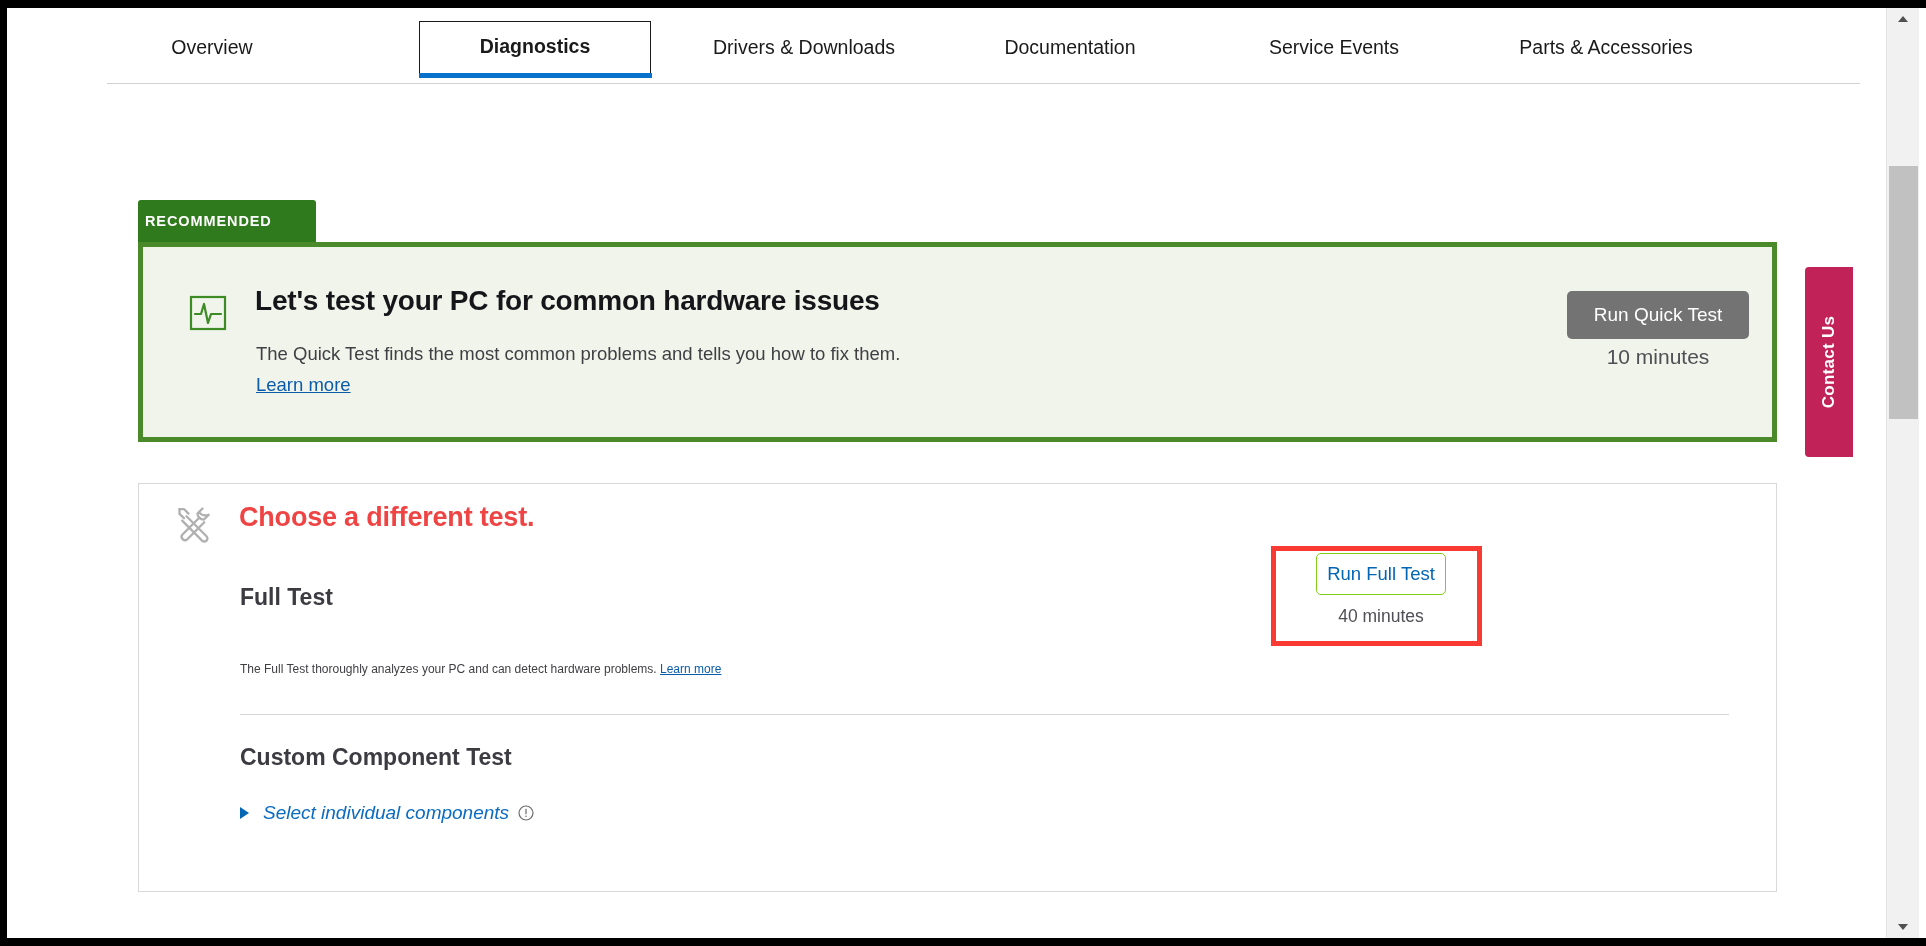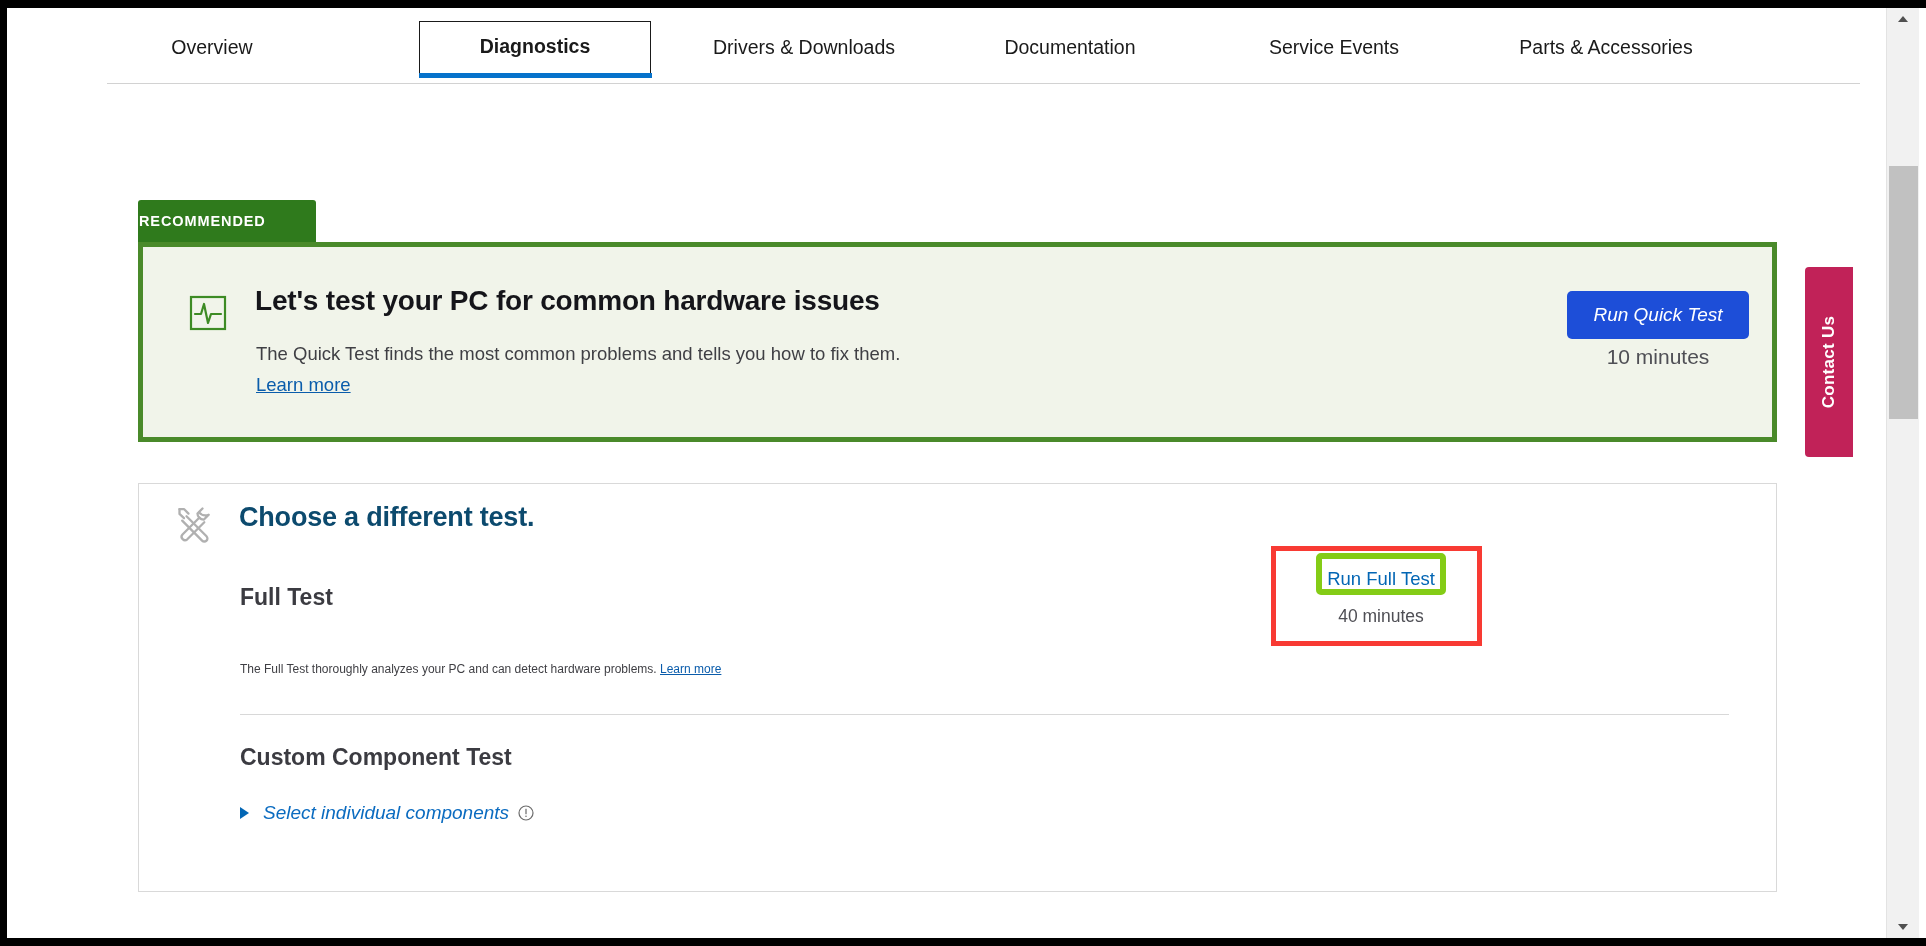--- a/index.html
+++ b/index.html
@@ -99,7 +99,7 @@
     font-weight: bold;
     letter-spacing: 0.9px;
     line-height: 42px;
-    padding-left: 1px;
+    padding-left: 7px;
     border-radius: 3px 3px 0 0;
   }
 

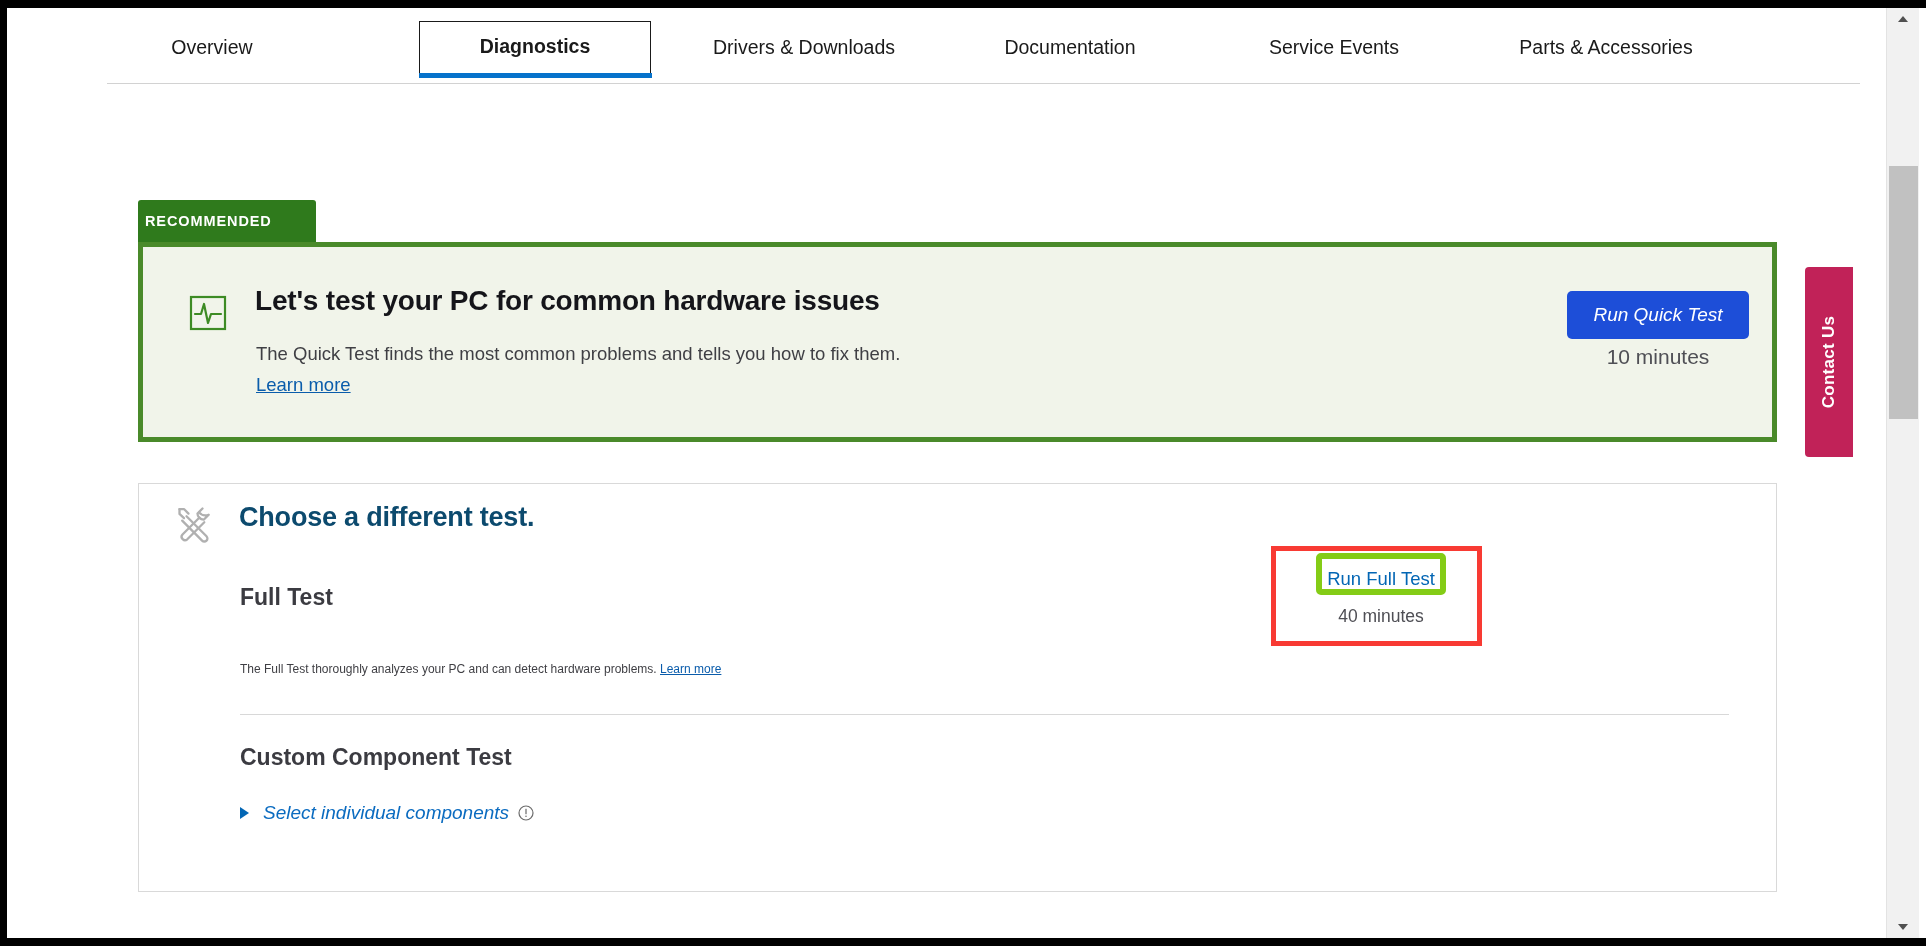--- a/index.html
+++ b/index.html
@@ -372,7 +372,7 @@
 
       <a id="quick-learn">Learn more</a>
 
-      <button id="quick-btn" style="background: #1d4ed8; font-style: italic;">Run Quick Test</button>
+      <button id="quick-btn" style="background: #737373;">Run Quick Test</button>
 
       <div id="quick-time">10 minutes</div>
     </section>

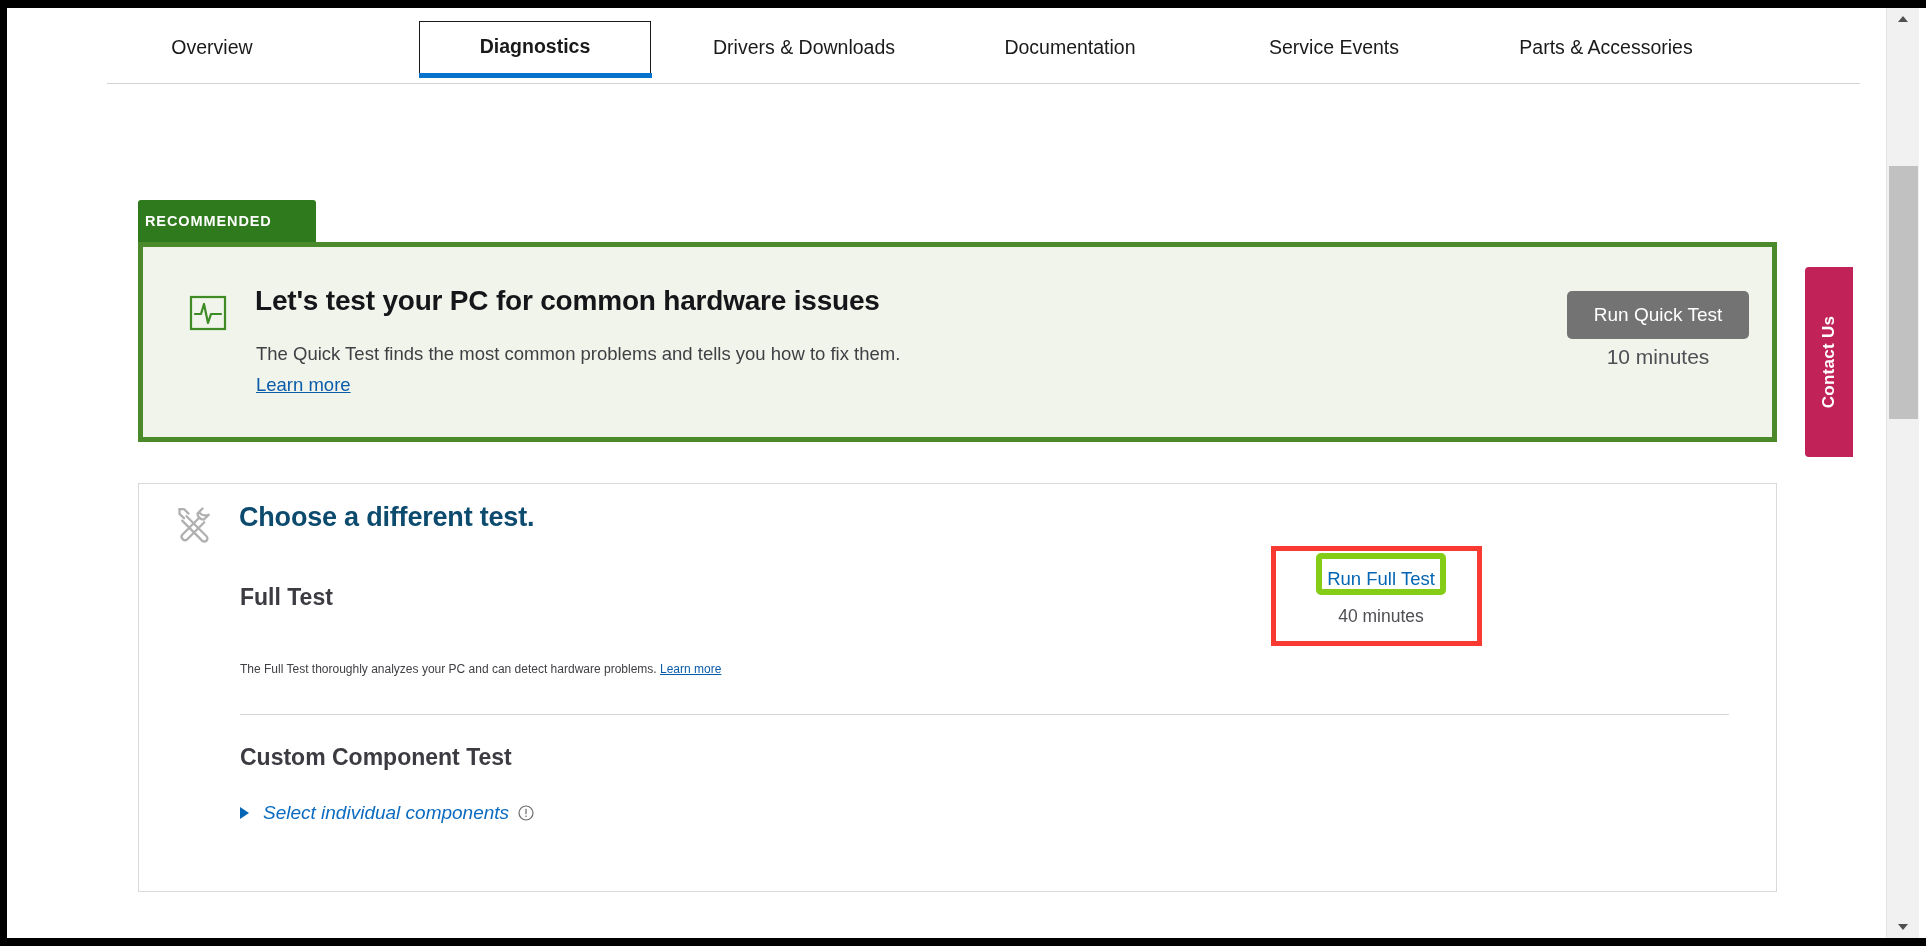--- a/index.html
+++ b/index.html
@@ -182,7 +182,7 @@
     left: 100px; top: 18px;
     font-size: 27px;
     font-weight: bold;
-    color: #0c4a6e;
+    color: #ef4444;
     letter-spacing: -0.2px;
   }
 

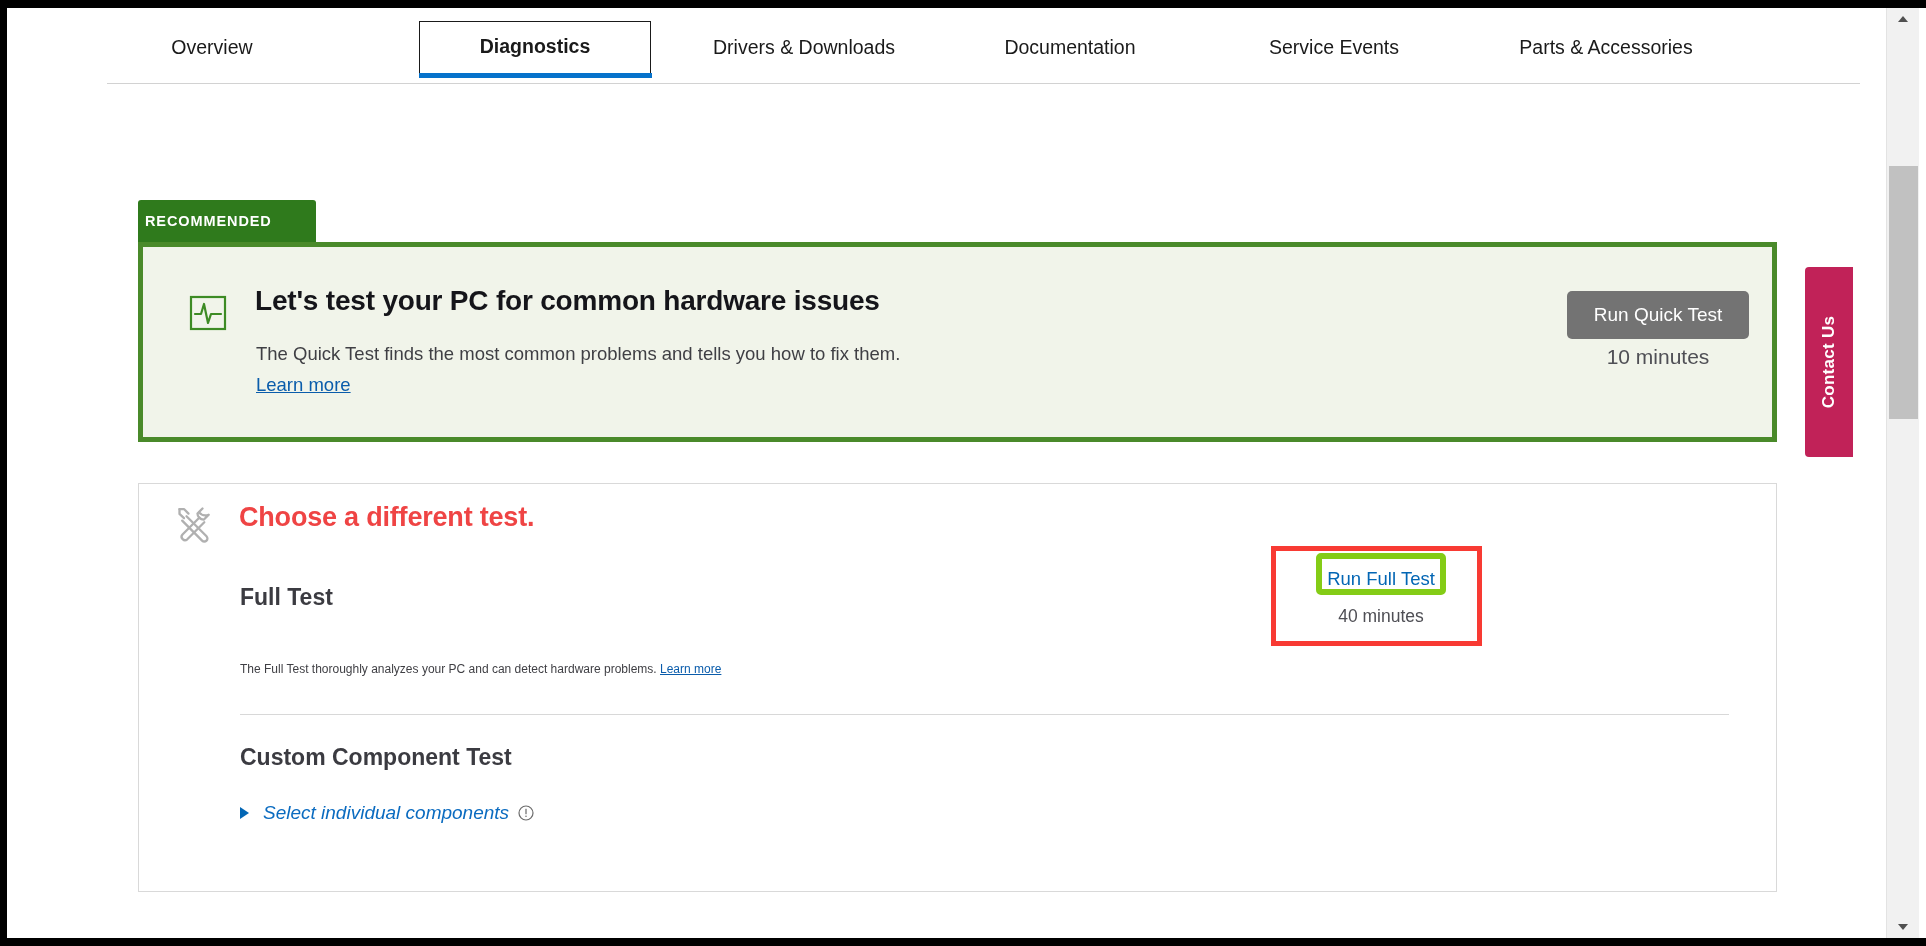--- a/index.html
+++ b/index.html
@@ -220,7 +220,7 @@
     font-size: 18.5px;
     line-height: 40px;
     text-align: center;
-    border: 6px solid #84cc16;
+    border: 1px solid #84cc16;
     border-radius: 5px;
     cursor: pointer;
     font-family: "Liberation Sans", sans-serif;

